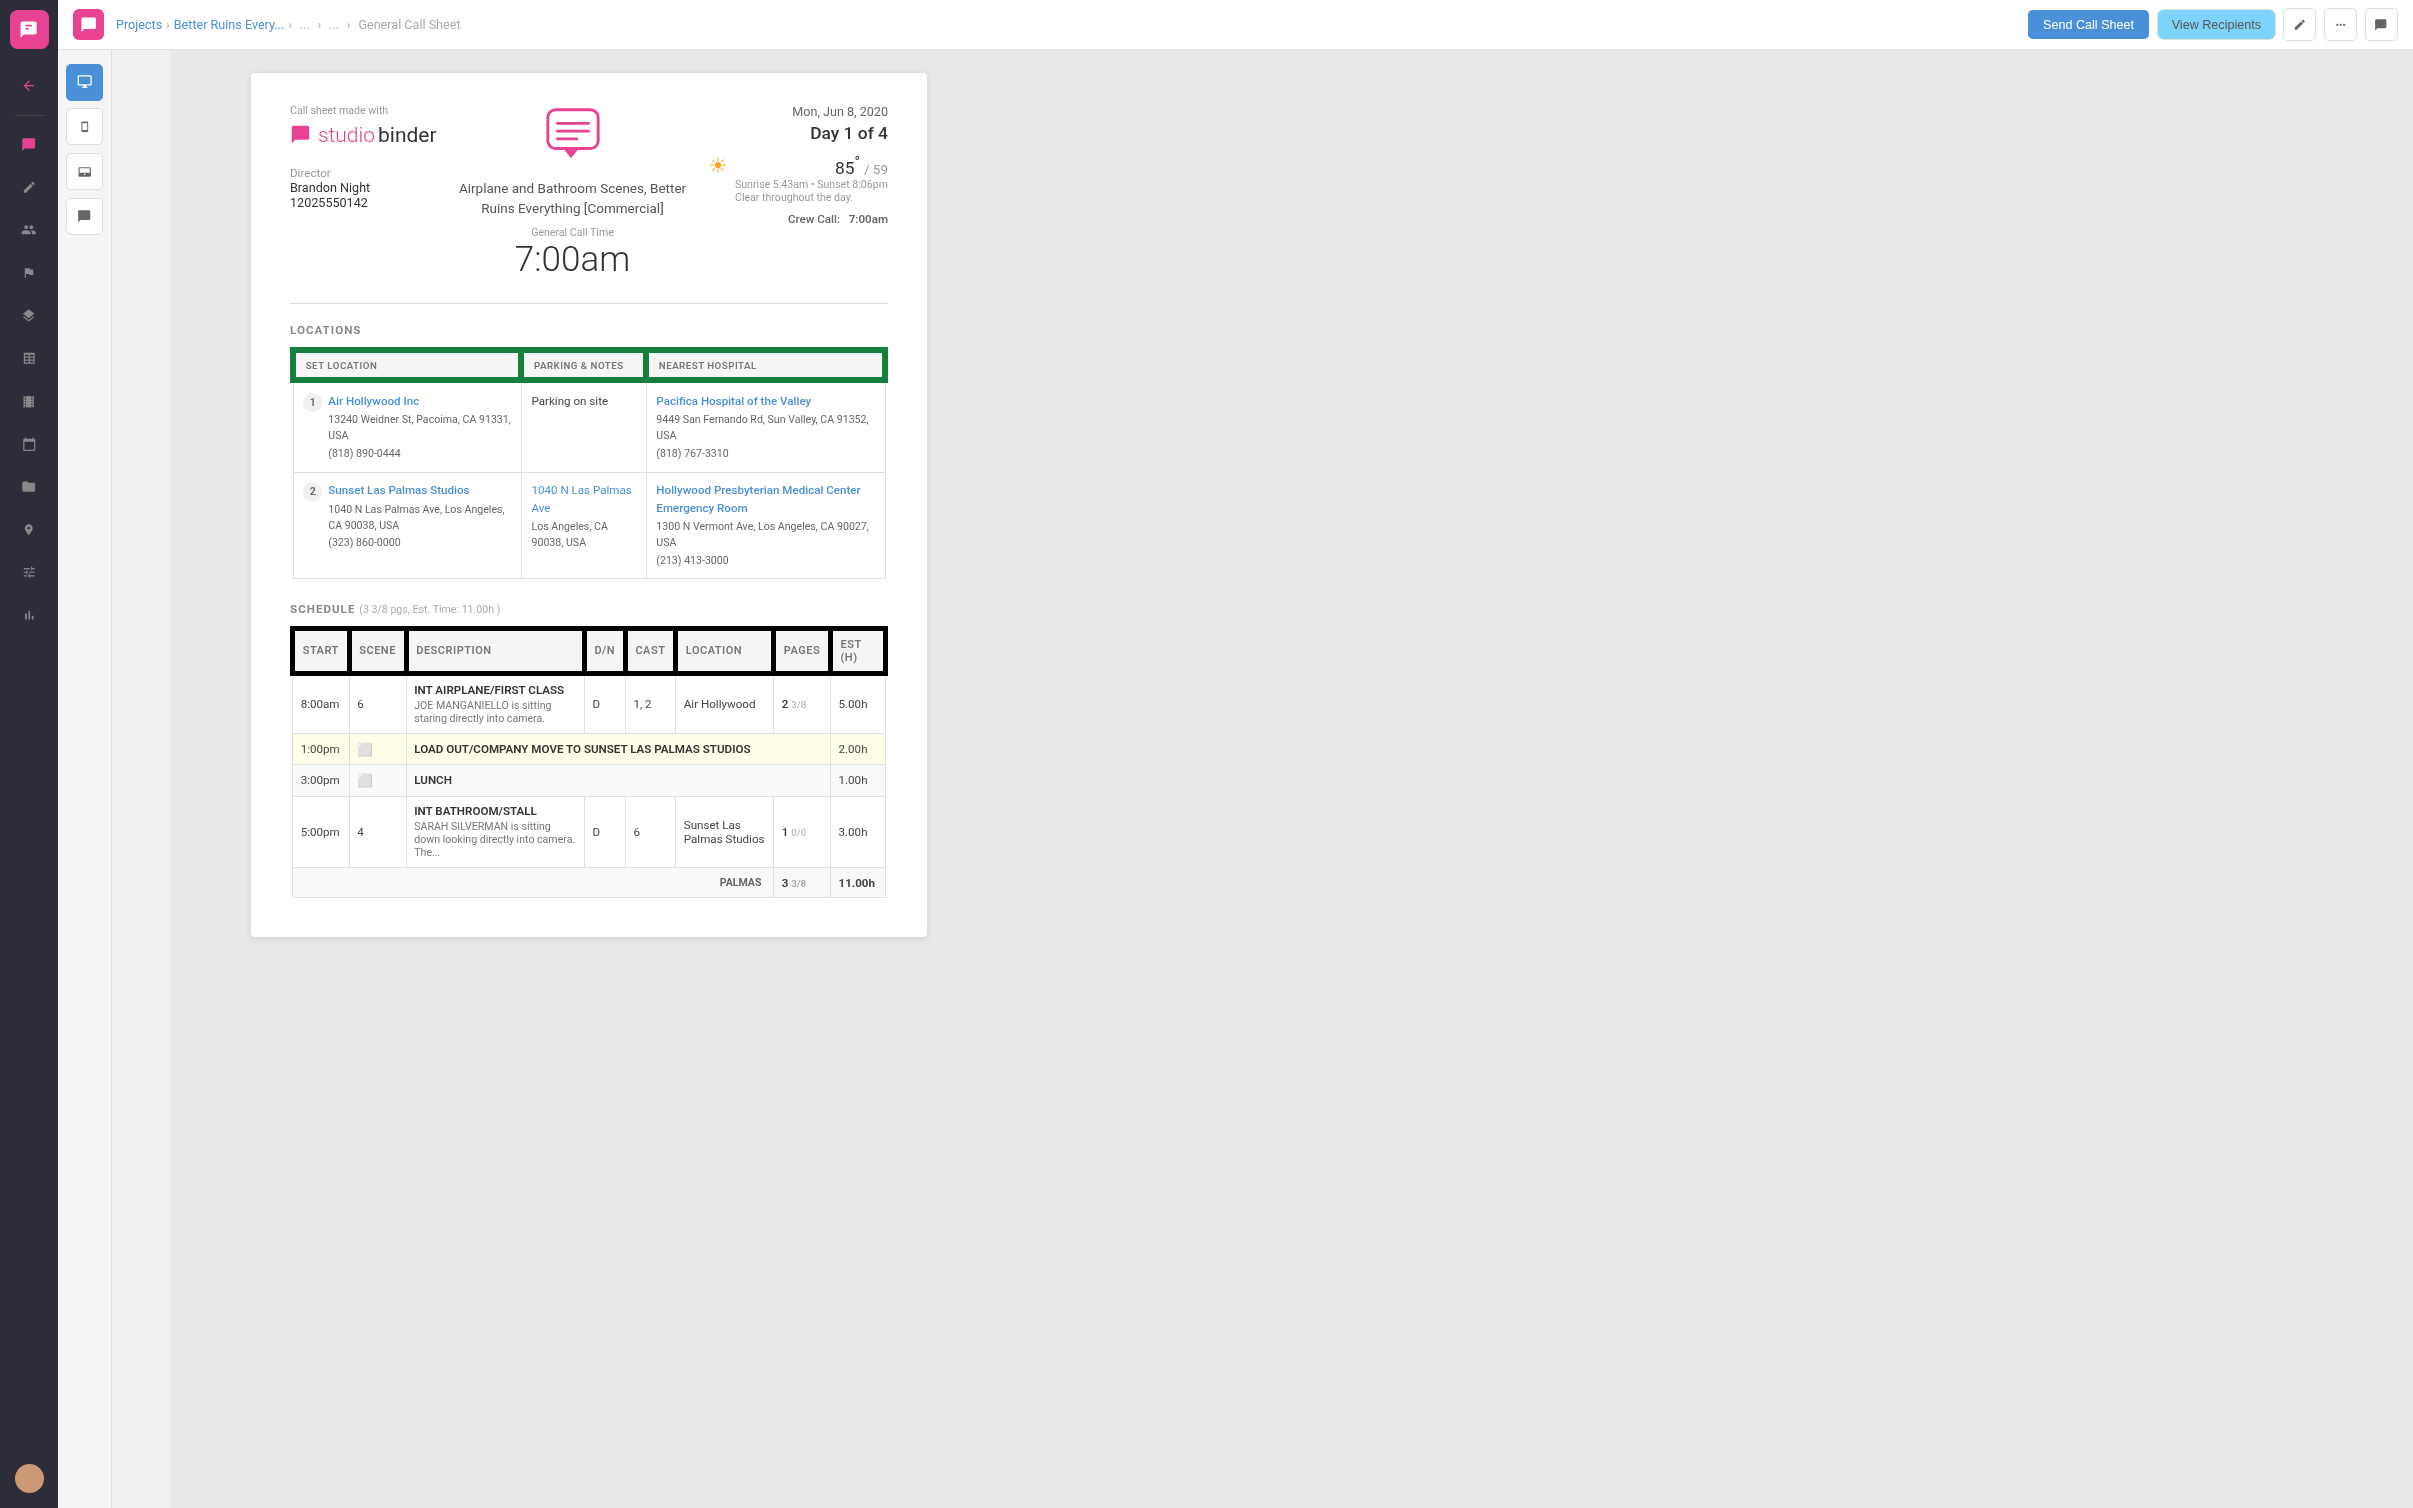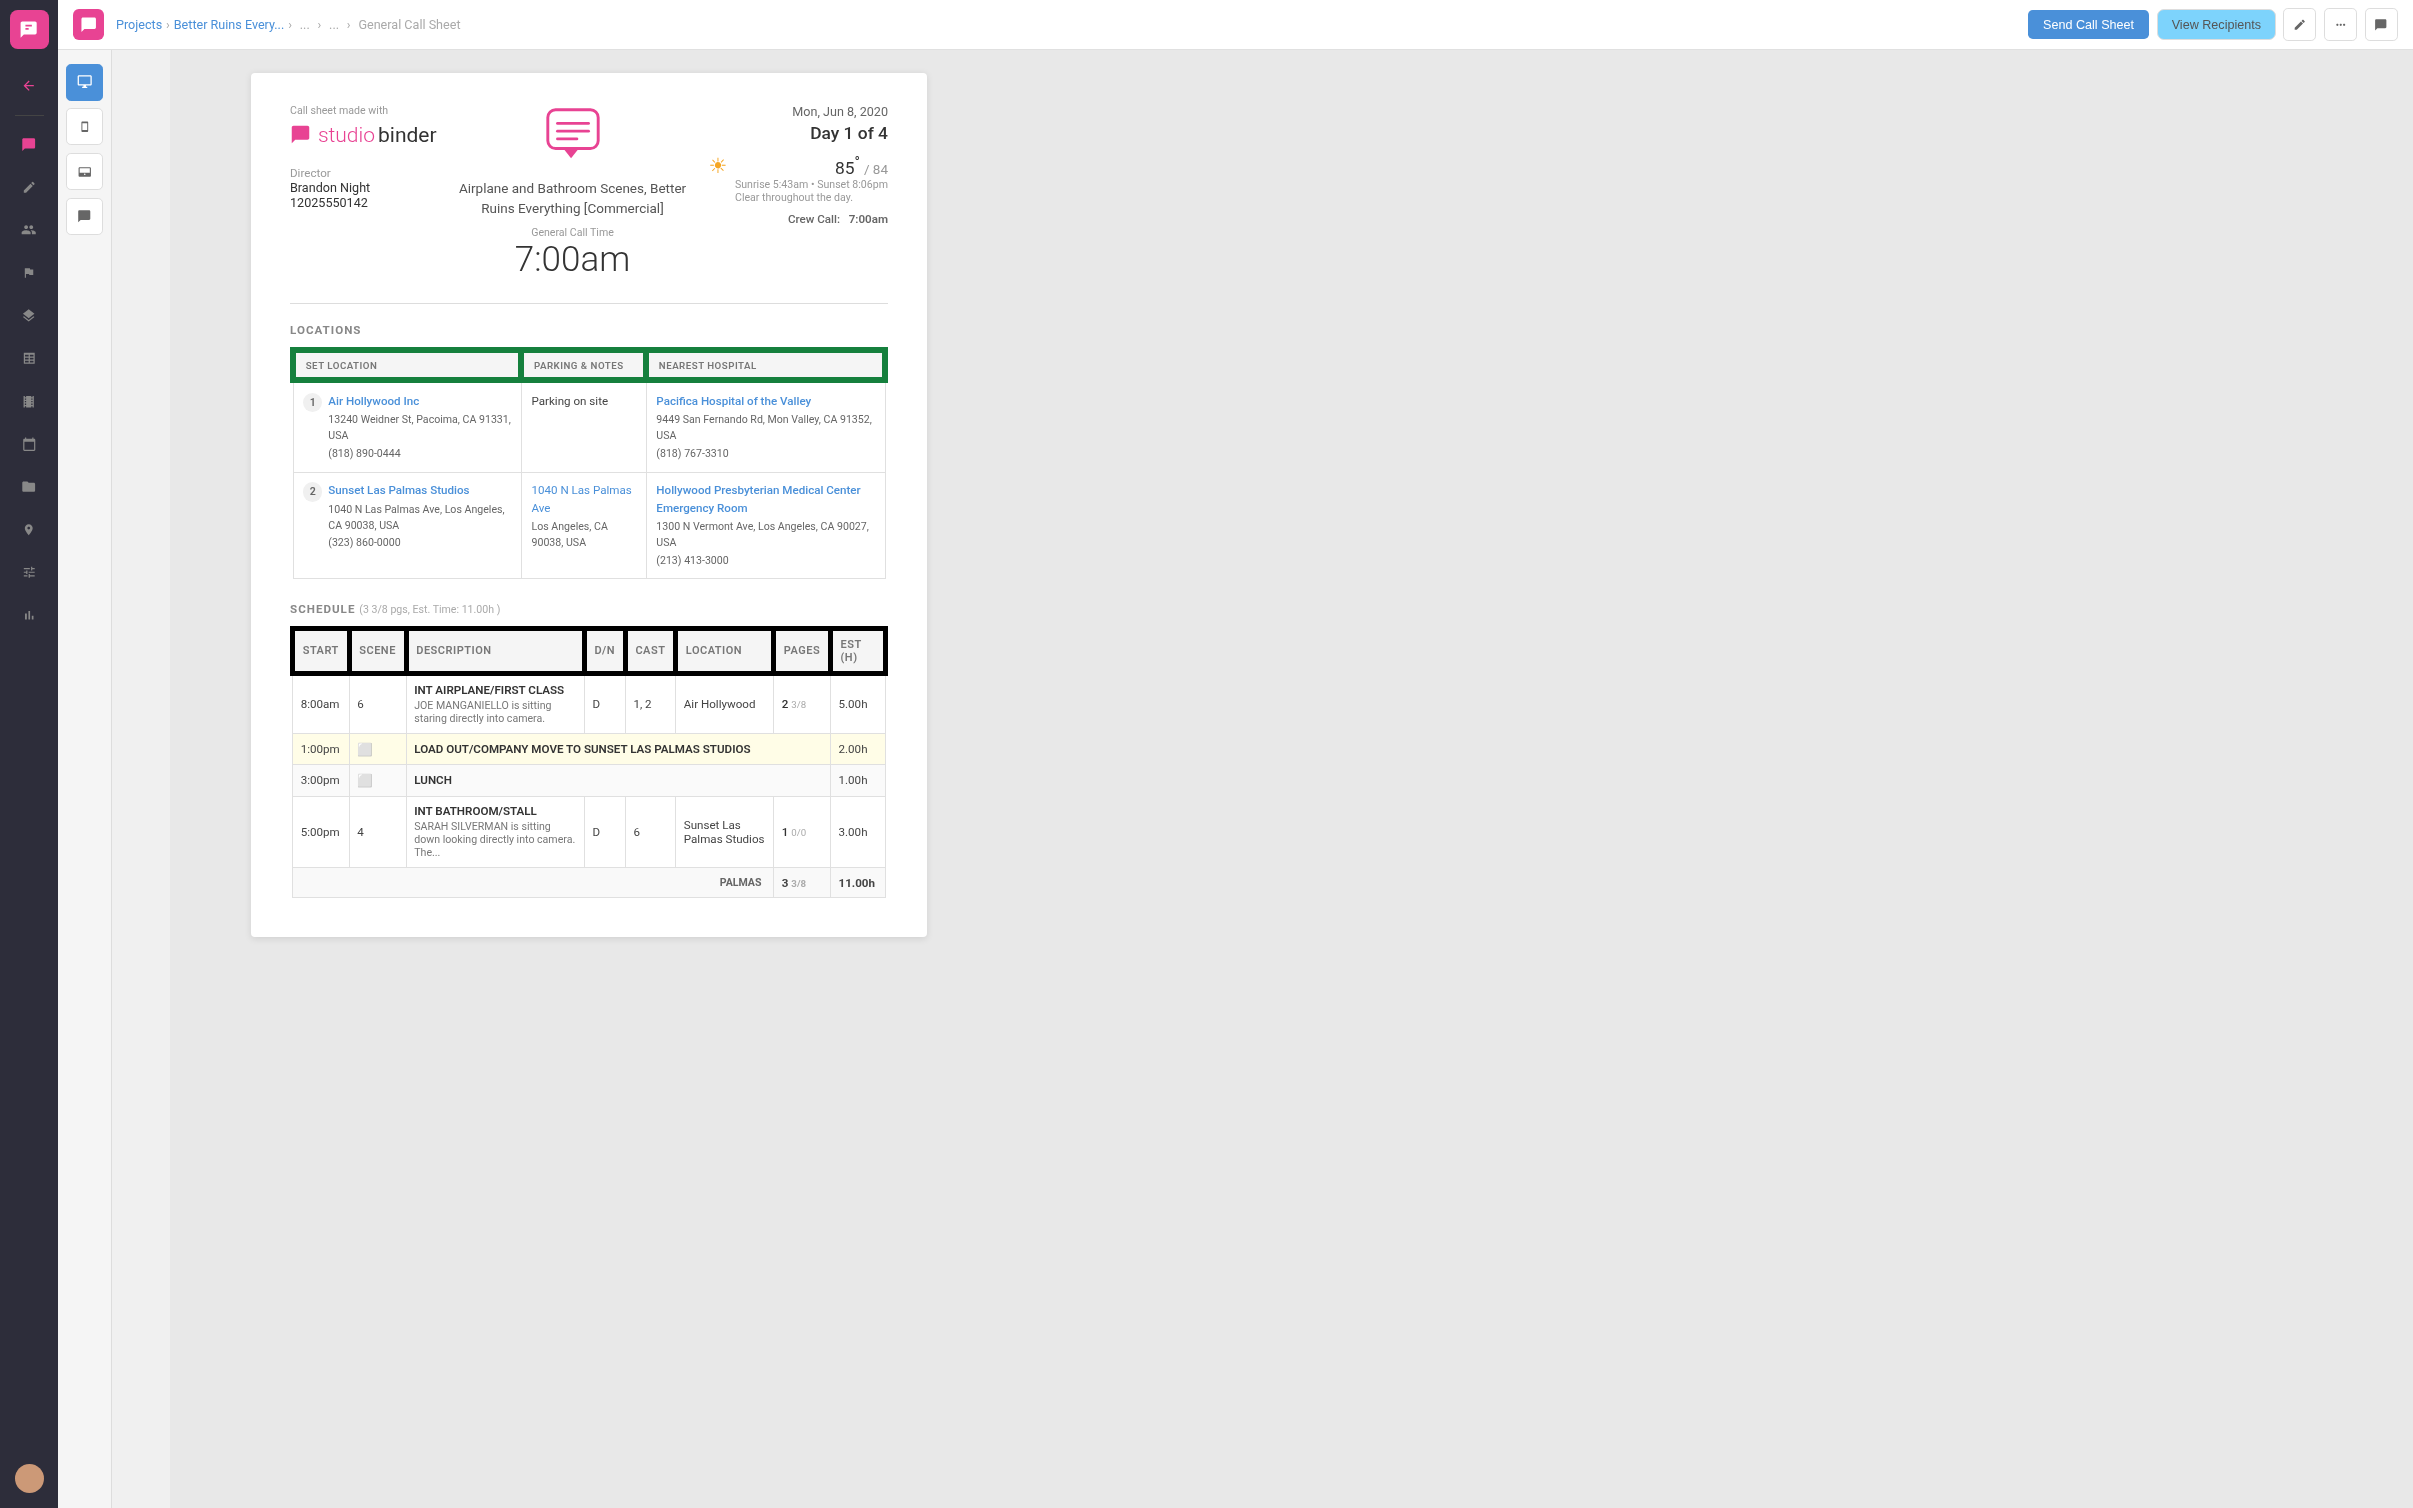--- a/index.html
+++ b/index.html
@@ -457,7 +457,7 @@
           <div>
             <div>
               <span class="cs-temp"><span>85</span><sup>°</sup></span>
-              <span class="cs-temp-low">/ 84</span>
+              <span class="cs-temp-low">/ 59</span>
             </div>
             <div class="cs-weather-detail">
               <span>Sunrise 5:43am</span> • <span>Sunset 8:06pm</span><br>

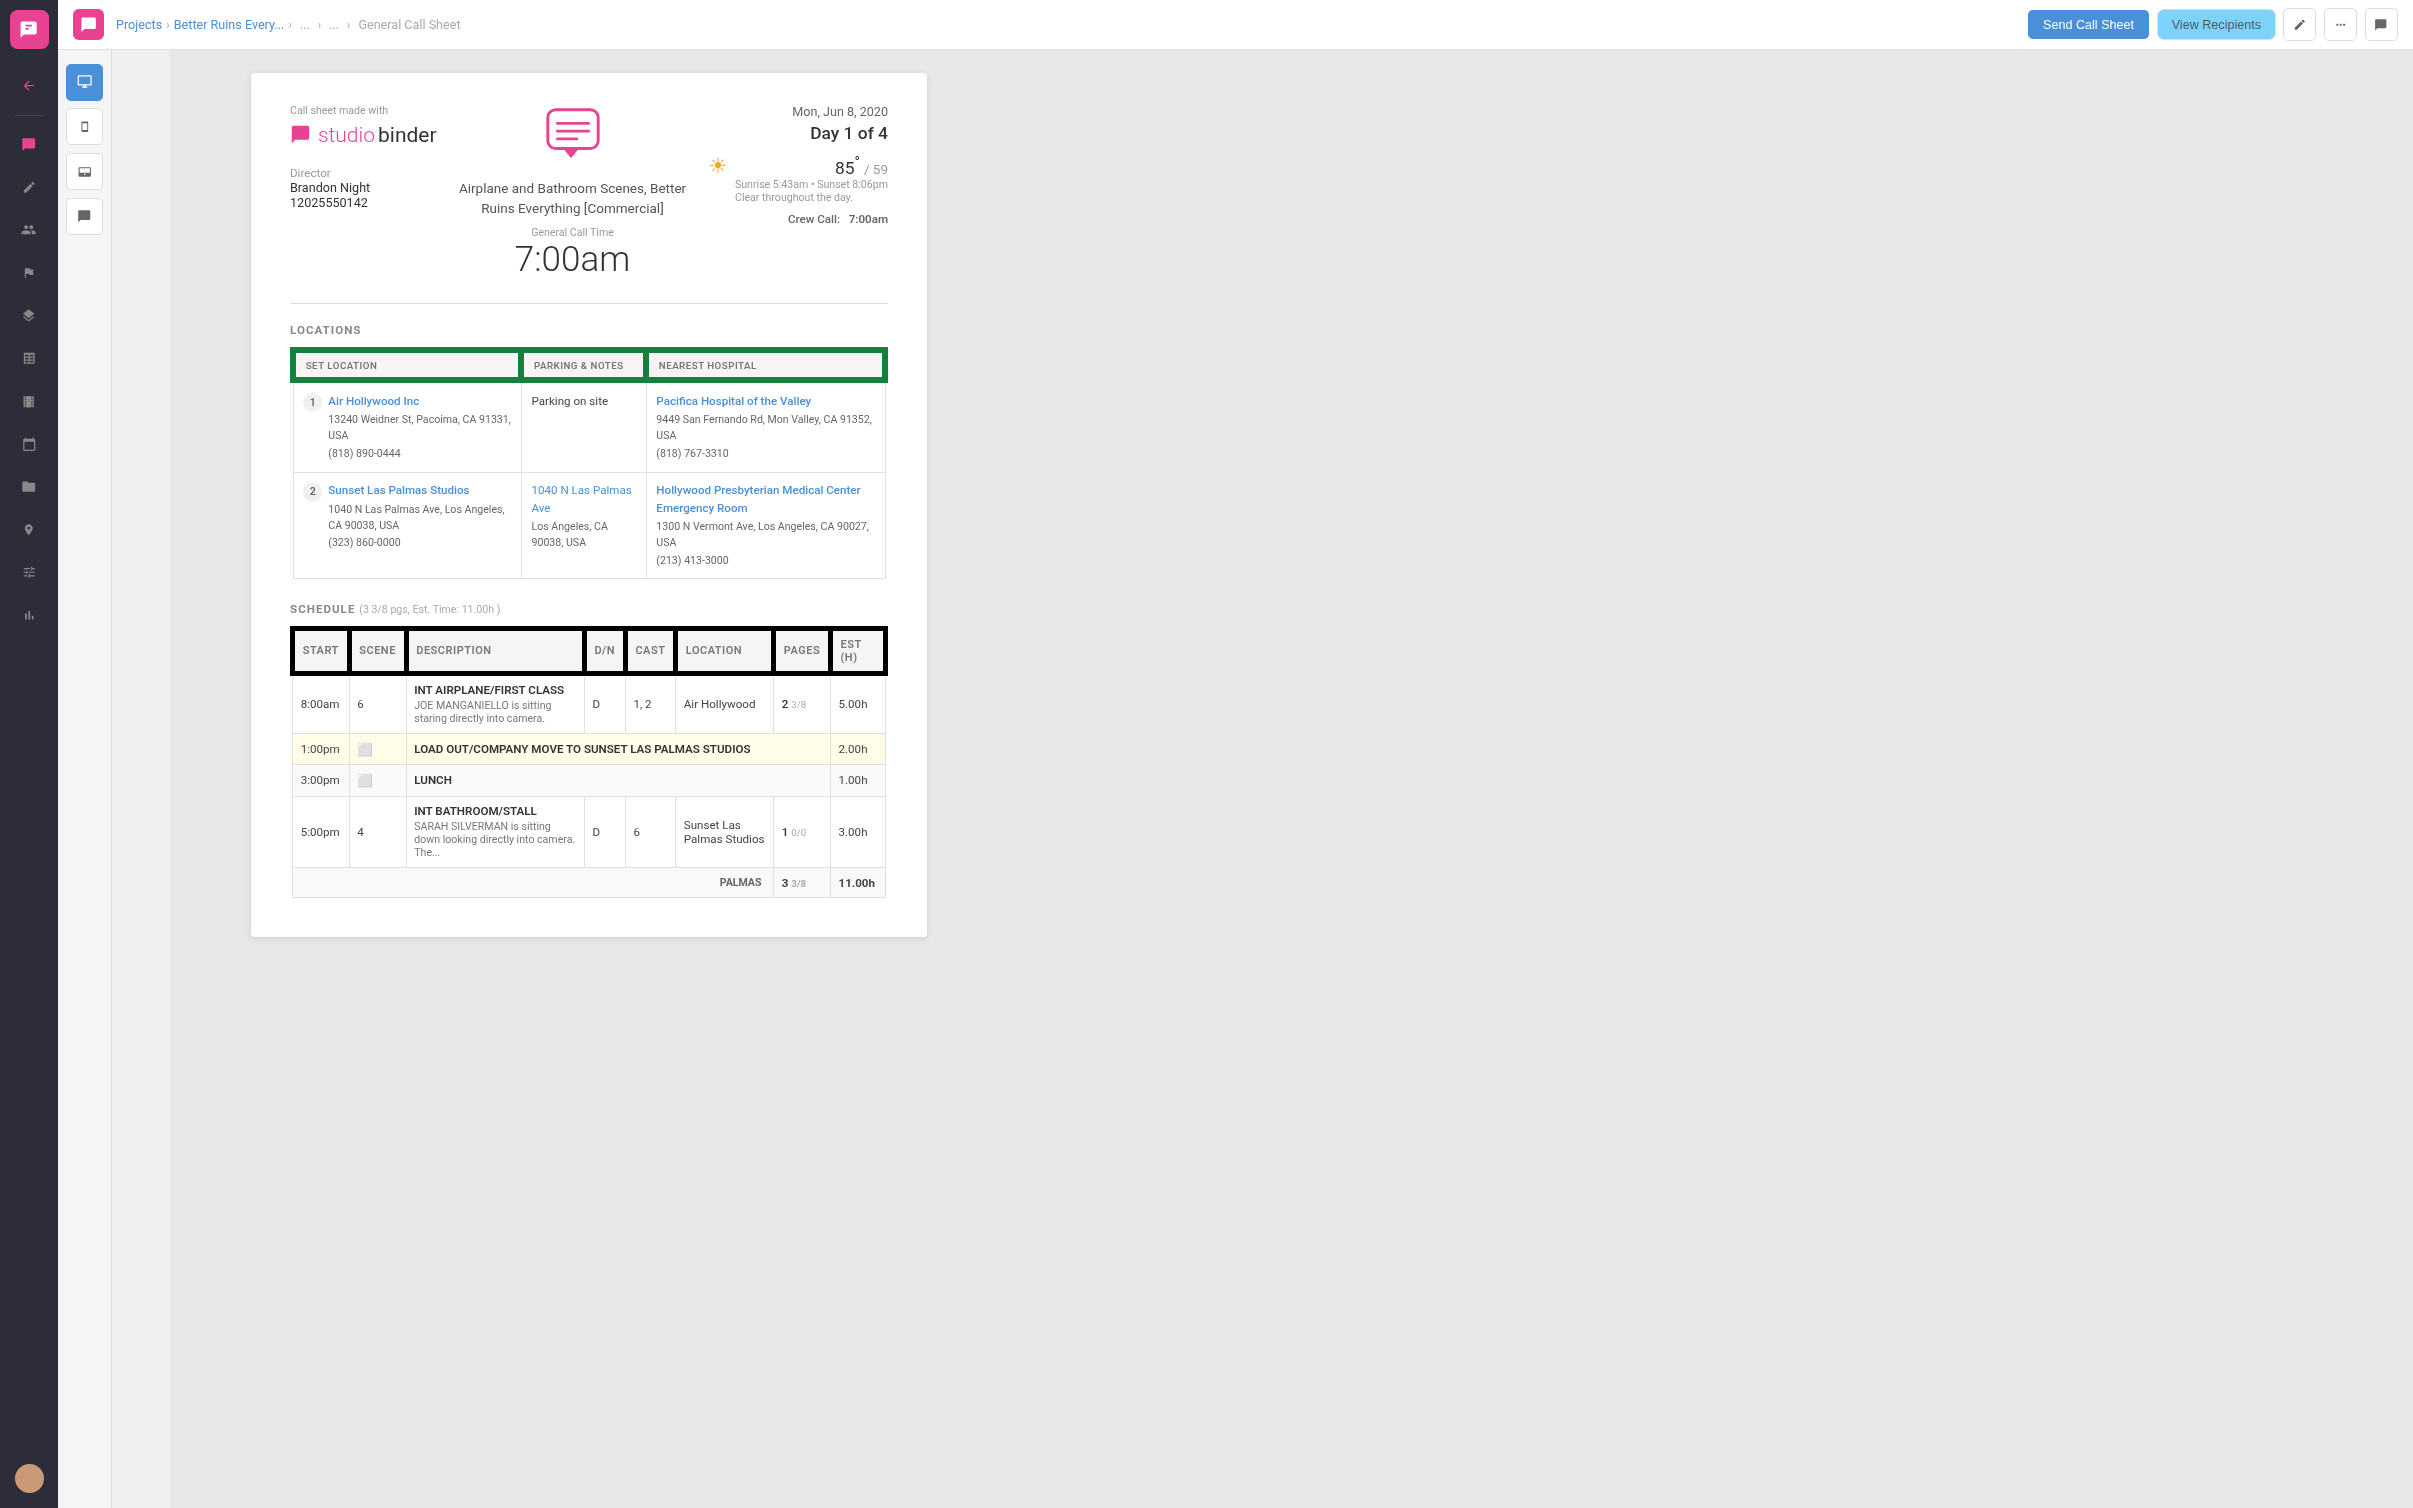--- a/index.html
+++ b/index.html
@@ -501,7 +501,7 @@
             <td>Parking on site</td>
             <td>
               <a href="#" class="hospital-link">Pacifica Hospital of the Valley</a>
-              <div class="loc-addr">9449 San Fernando Rd, Mon Valley, CA 91352, USA</div>
+              <div class="loc-addr">9449 San Fernando Rd, Sun Valley, CA 91352, USA</div>
               <div class="loc-addr">(818) 767-3310</div>
             </td>
           </tr>

